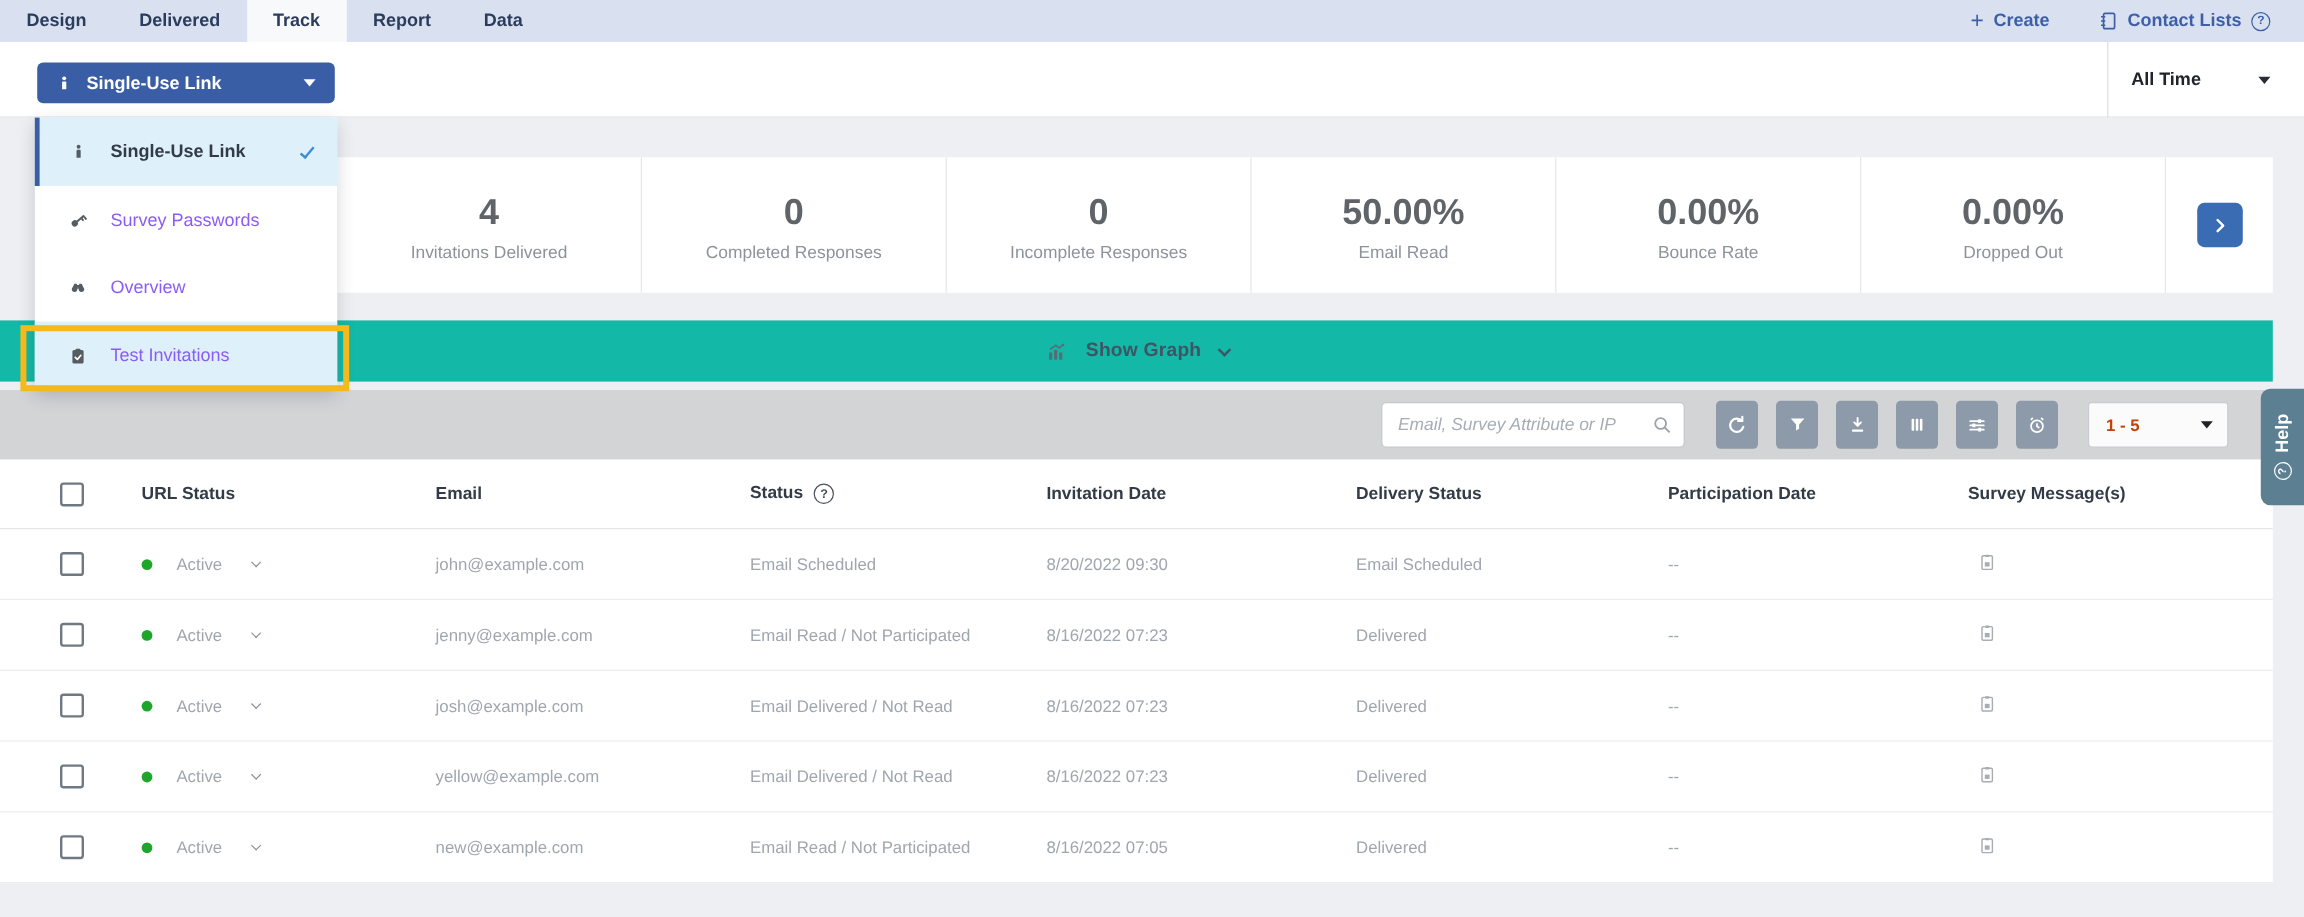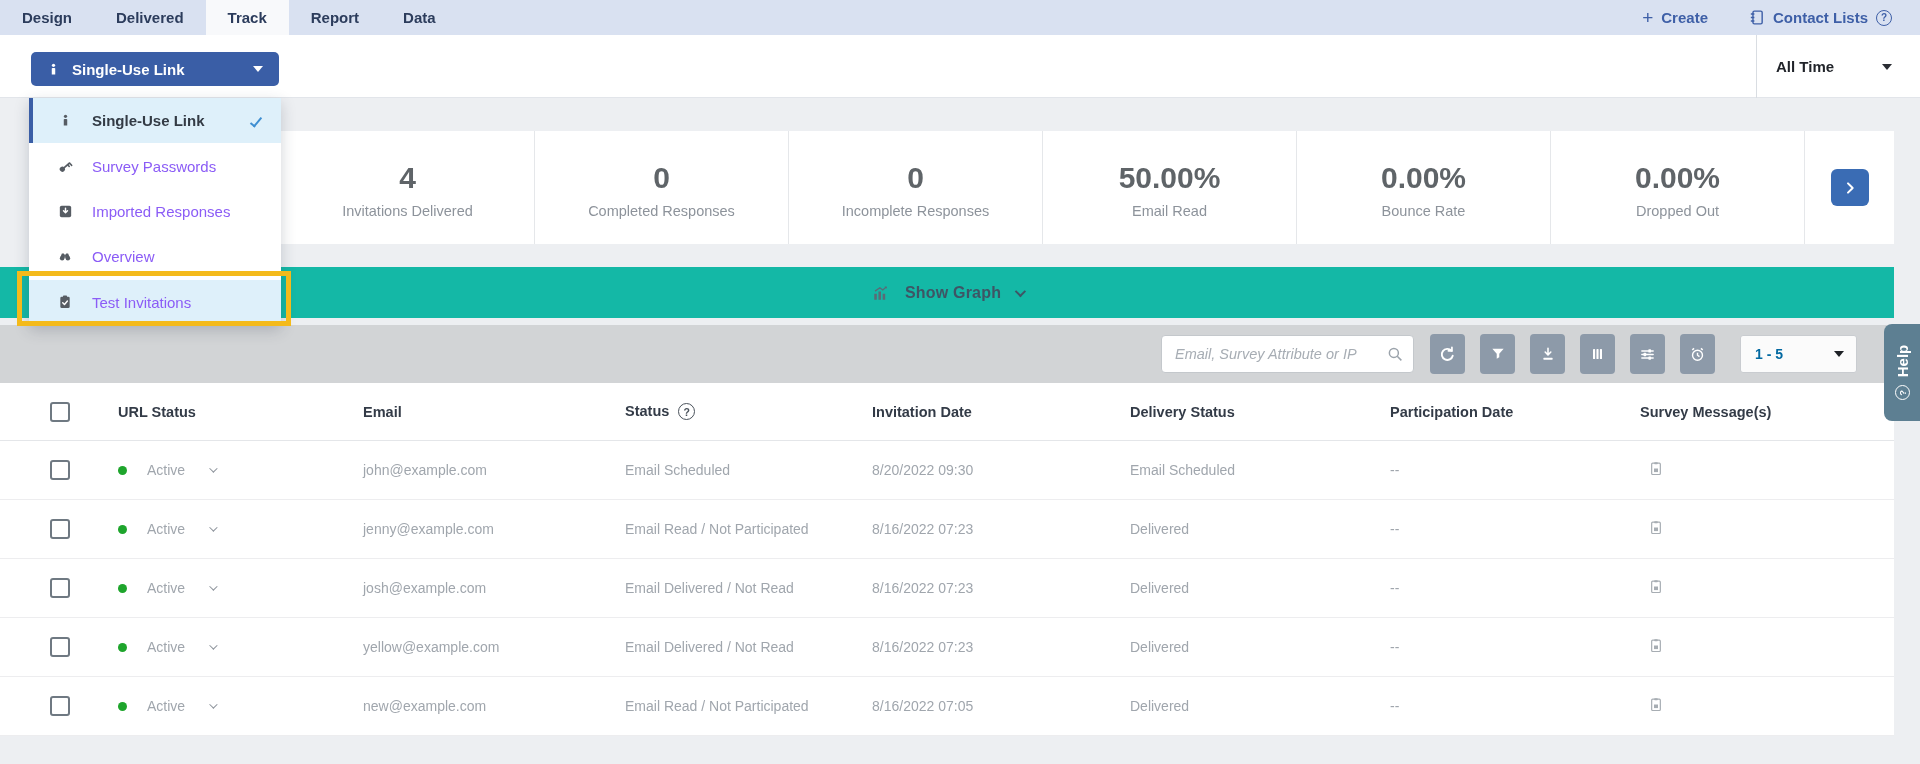--- a/index.html
+++ b/index.html
@@ -371,15 +371,6 @@
     </div>
     <div class="menu-item">
       <span class="mi-icon">
-          <svg viewBox="0 0 24 24" width="17" height="17">
-            <rect x="4" y="4" width="16" height="16" rx="2.5" fill="currentColor"></rect>
-            <path d="M12 7.2v6M9.2 10.8l2.8 3 2.8-3" stroke="#fff" stroke-width="2" fill="none" stroke-linecap="round" stroke-linejoin="round"></path>
-          </svg>
-        </span>
-      <span>Imported Responses</span>
-    </div>
-    <div class="menu-item">
-      <span class="mi-icon">
           <svg viewBox="0 0 24 24" width="20" height="15">
             <g fill="currentColor">
               <path d="M4.3 13.8 7 7h3.2l2 6.8z"></path>

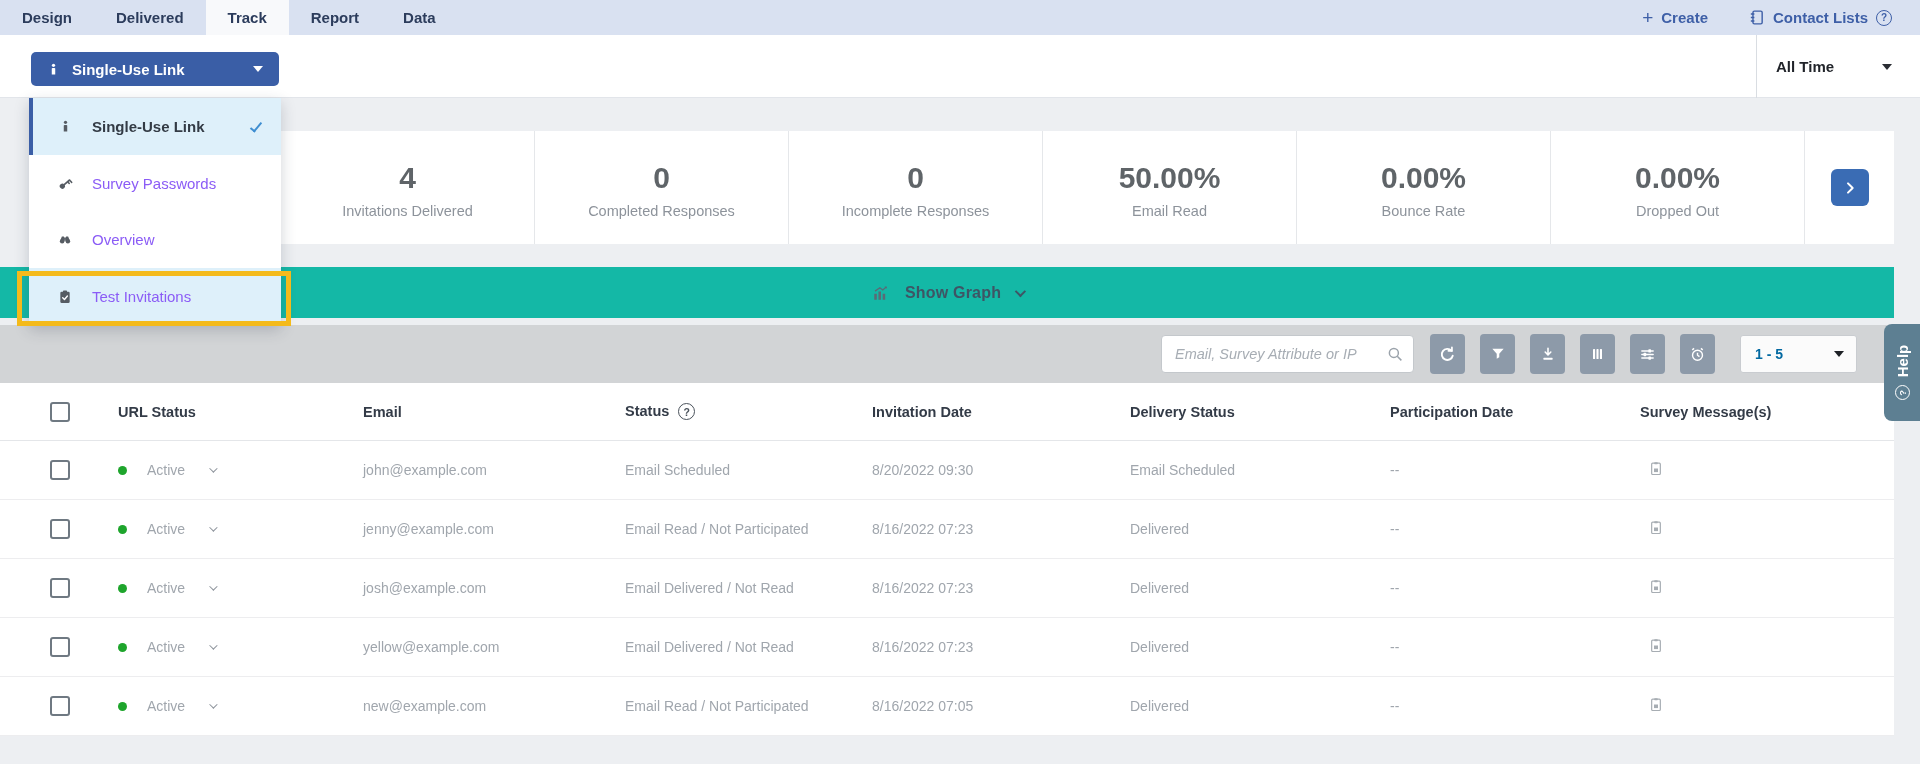--- a/index.html
+++ b/index.html
@@ -39,7 +39,7 @@
 
   
   .toolbar { position:absolute; left:0; top:325px; width:1894px; height:58px; background:#d2d4d6; display:flex; align-items:center; justify-content:flex-end; gap:15px; padding-right:37px; }
-  .search-wrap { position:relative; width:253px; height:38px; margin-right:1px; }
+  .search-wrap { position:relative; width:253px; height:38px; margin-right:11px; }
   .search-wrap input { width:100%; height:100%; border:1px solid #c4c8cc; border-radius:4px; padding:0 36px 0 13px; font-size:14.5px; font-style:italic; color:#555; outline:none; font-family:"Liberation Sans",sans-serif; }
   .search-wrap input::placeholder { color:#a7adb4; }
   .search-ic { position:absolute; right:10px; top:10px; }

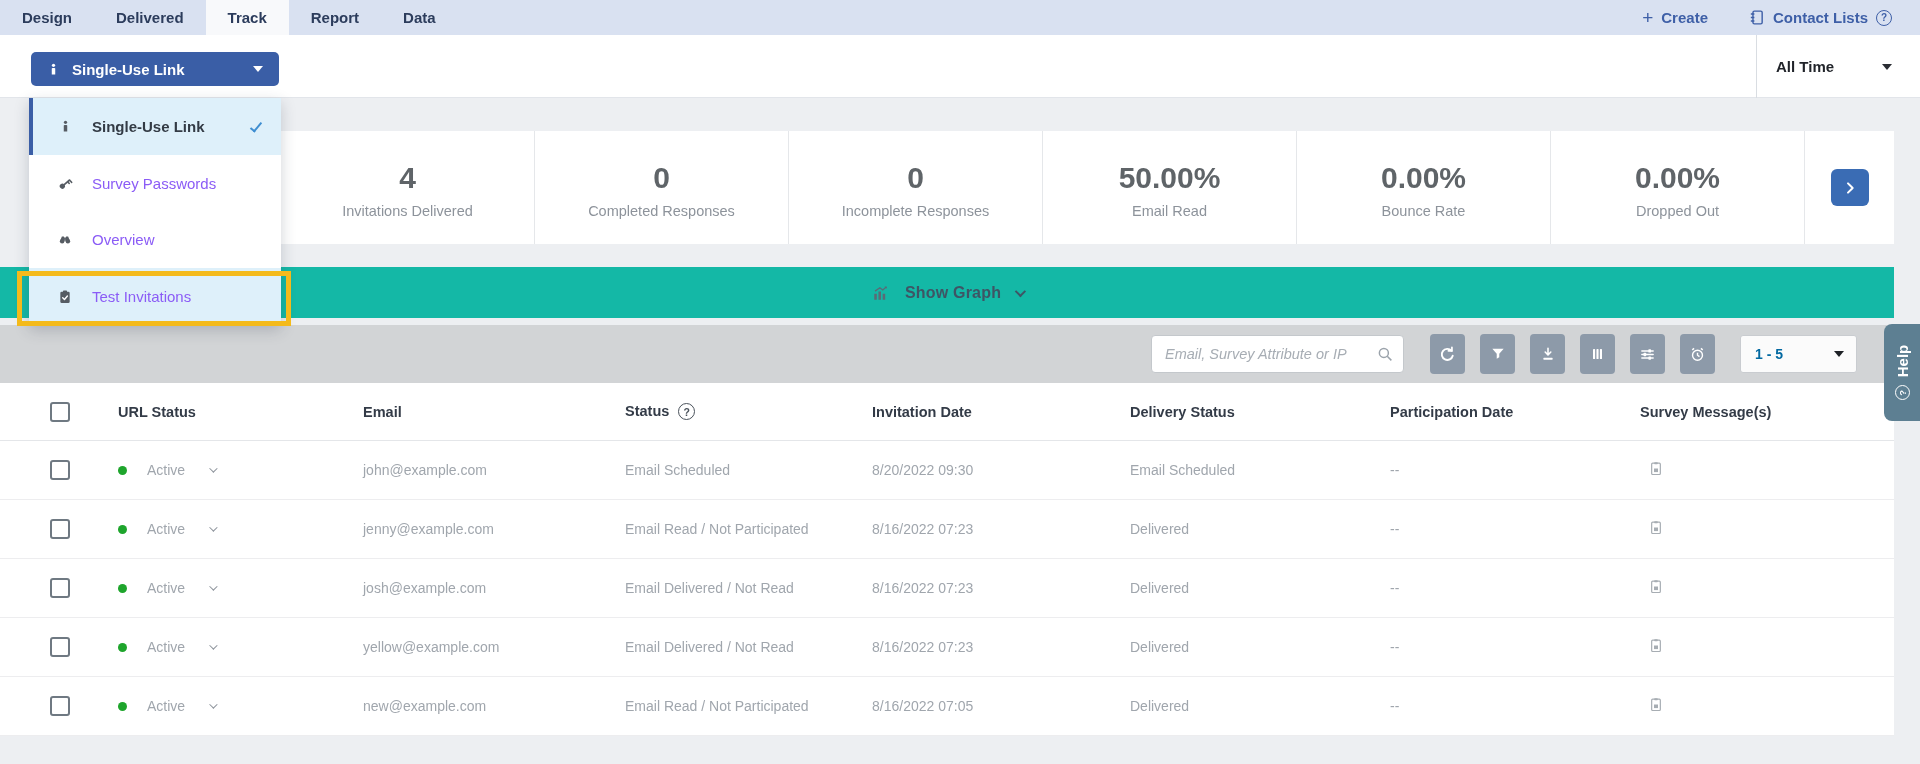--- a/index.html
+++ b/index.html
@@ -44,7 +44,7 @@
   .search-wrap input::placeholder { color:#a7adb4; }
   .search-ic { position:absolute; right:10px; top:10px; }
   .tool-btn { width:35px; height:40px; background:#8d9aa9; border-radius:4px; display:flex; align-items:center; justify-content:center; cursor:pointer; }
-  .page-select { width:117px; height:38px; background:#fbfbfb; border:1px solid #c9ccd0; border-radius:3px; display:flex; align-items:center; justify-content:space-between; padding:0 12px 0 14px; font-size:14px; font-weight:700; color:#0369a1; cursor:pointer; margin-left:10px; }
+  .page-select { width:117px; height:38px; background:#fbfbfb; border:1px solid #c9ccd0; border-radius:3px; display:flex; align-items:center; justify-content:space-between; padding:0 12px 0 14px; font-size:14px; font-weight:700; color:#c2410c; cursor:pointer; margin-left:10px; }
 
   
   .table { position:absolute; left:0; top:383px; width:1894px; background:#fff; }

